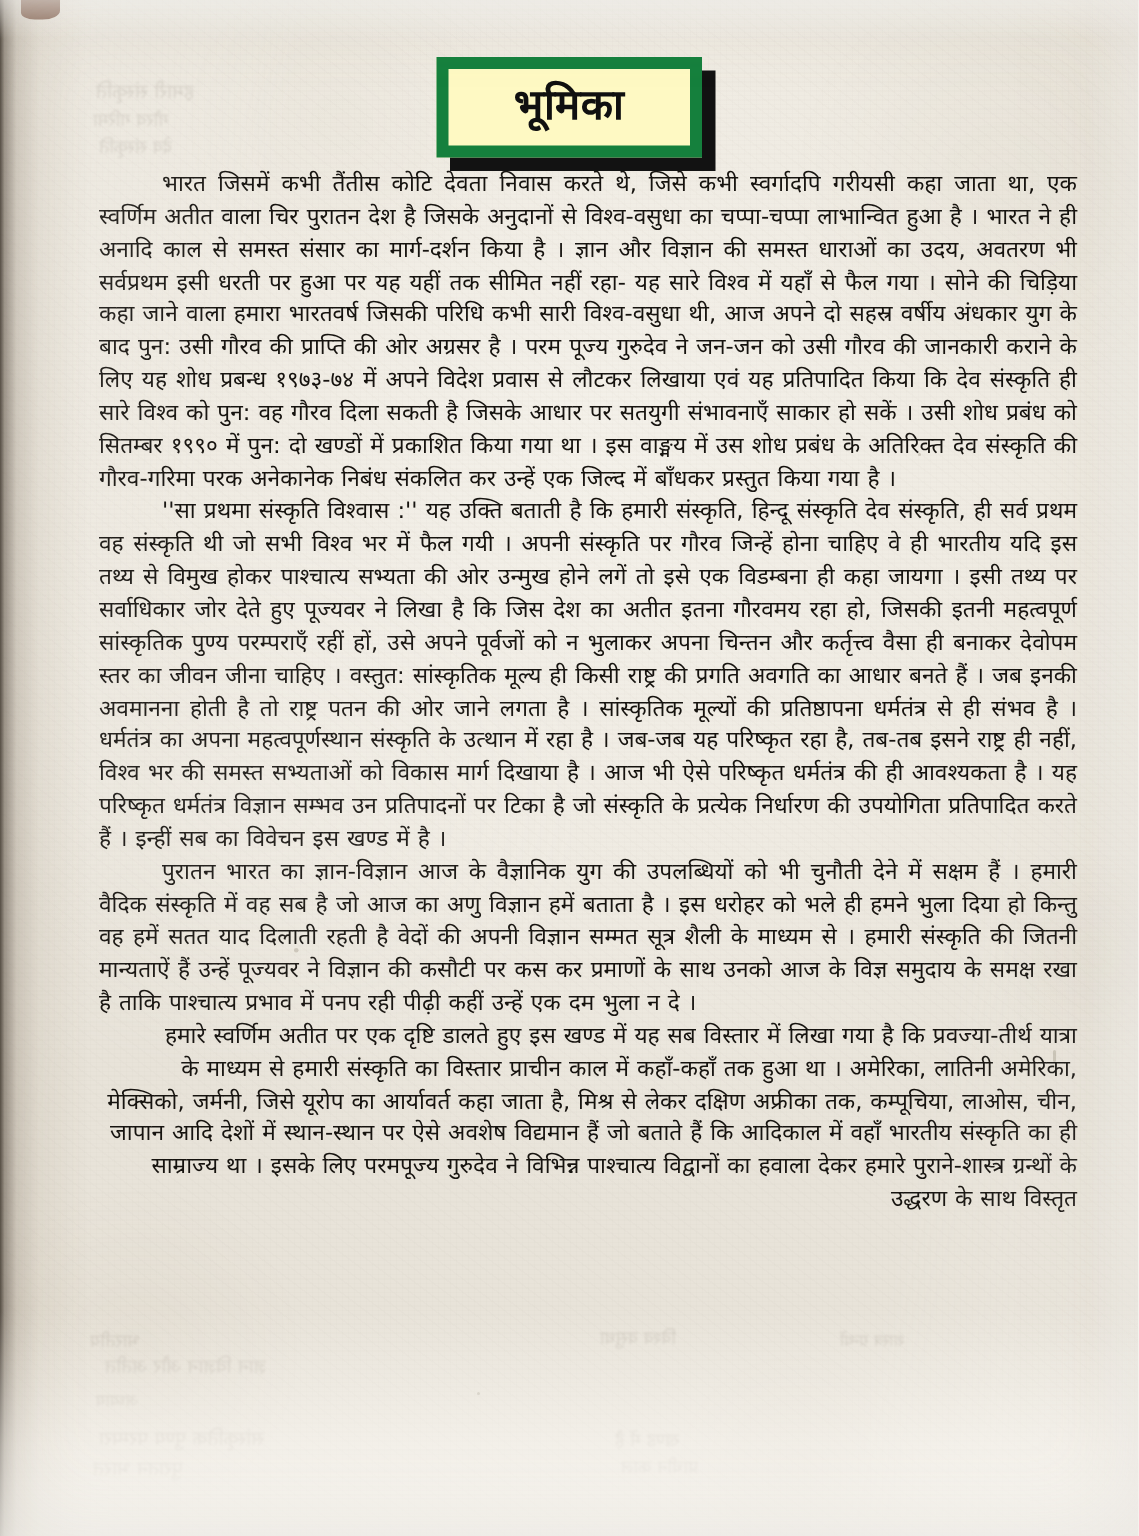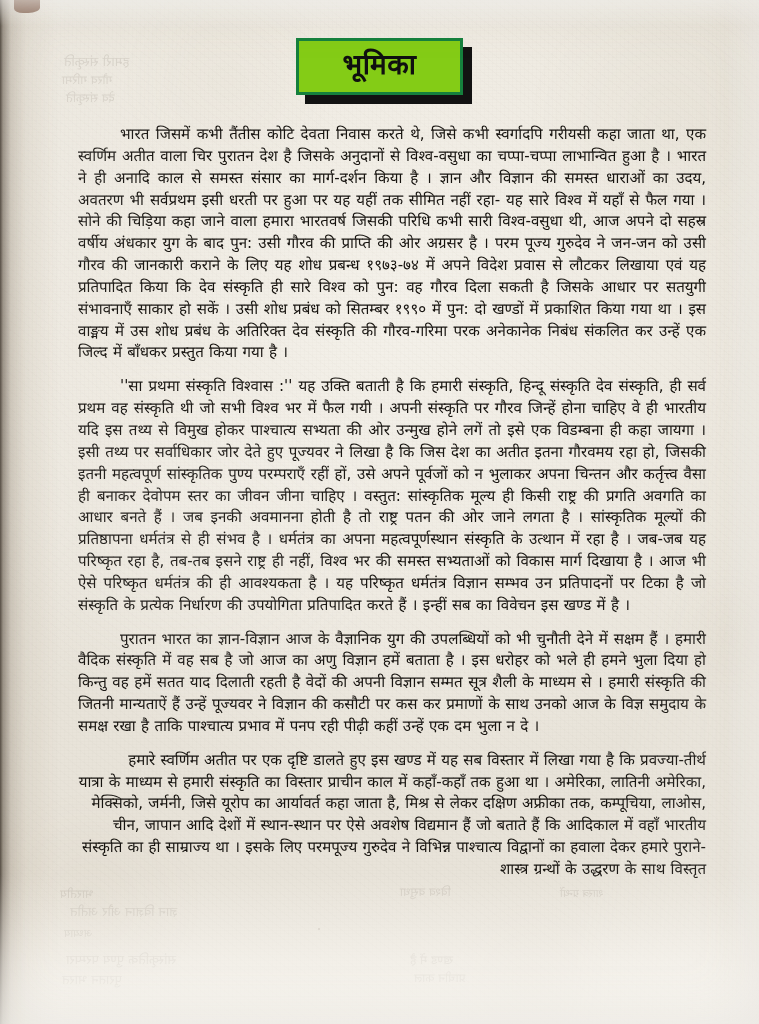--- a/index.html
+++ b/index.html
@@ -130,8 +130,8 @@
   }
   .title-box {
     position: relative;
-    border: 3px solid #15803d;
-    background: #84cc16;
+    border: 8px solid #15803d;
+    background: #fef9c3;
     padding: 6px 44px 10px 44px;
   }
   .title-text {

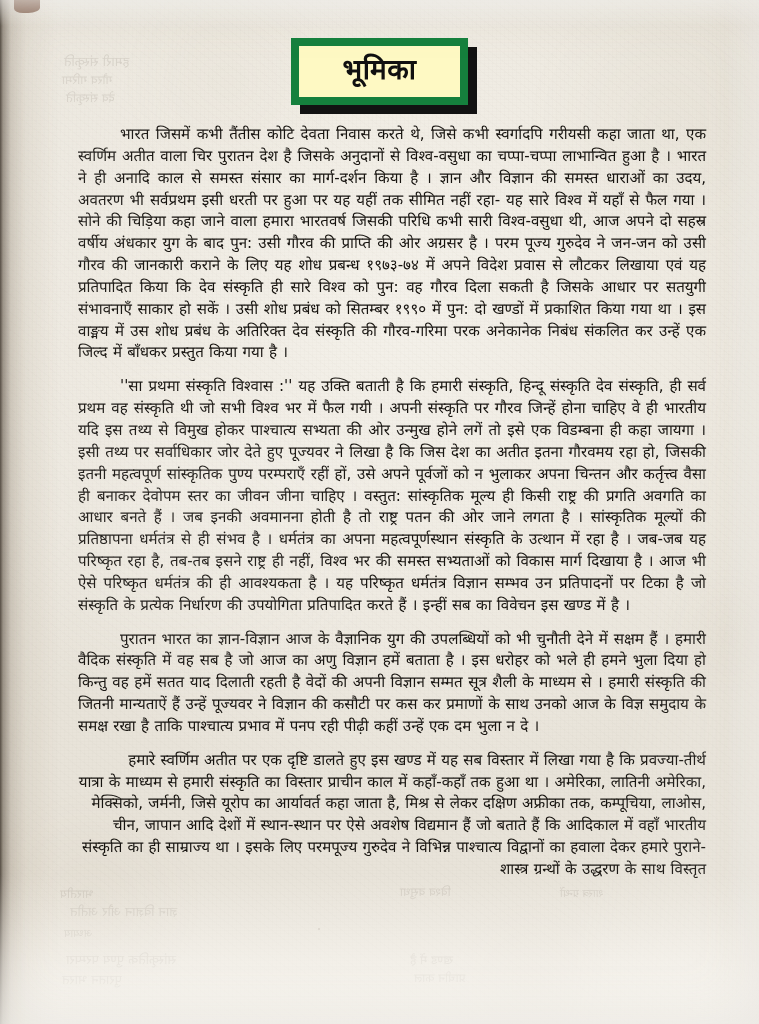--- a/index.html
+++ b/index.html
@@ -153,7 +153,7 @@
     width: 652px;
   }
   p.para {
-    margin: 12px;
+    margin: 0;
     text-align: justify;
     text-justify: inter-word;
     text-indent: 42px;

